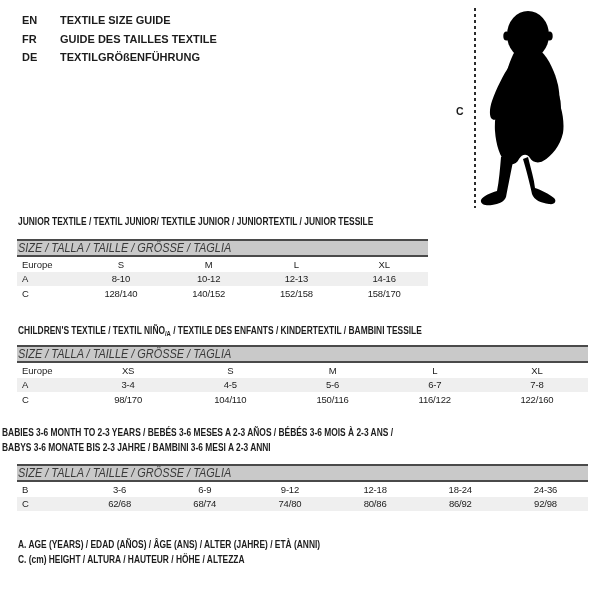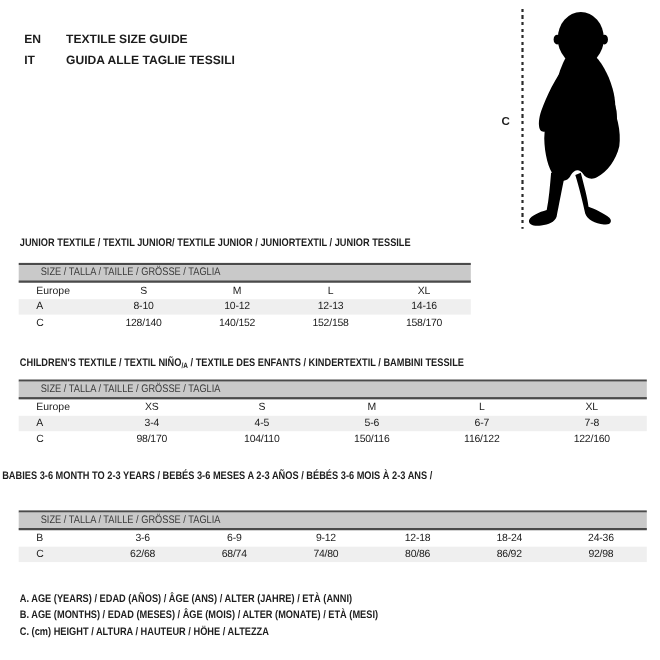--- a/index.html
+++ b/index.html
@@ -14,7 +14,7 @@
   .cond{display:inline-block;transform:scaleX(0.84);transform-origin:0 50%;white-space:nowrap;}
 
   
-  .lang-list{left:22px;top:11px;font-size:11px;font-weight:bold;line-height:18.5px;margin-top:16px;}
+  .lang-list{left:22px;top:11px;font-size:11px;font-weight:bold;line-height:18.5px;}
   .lang-row{display:flex;}
   .lang-code{width:38px;}
 

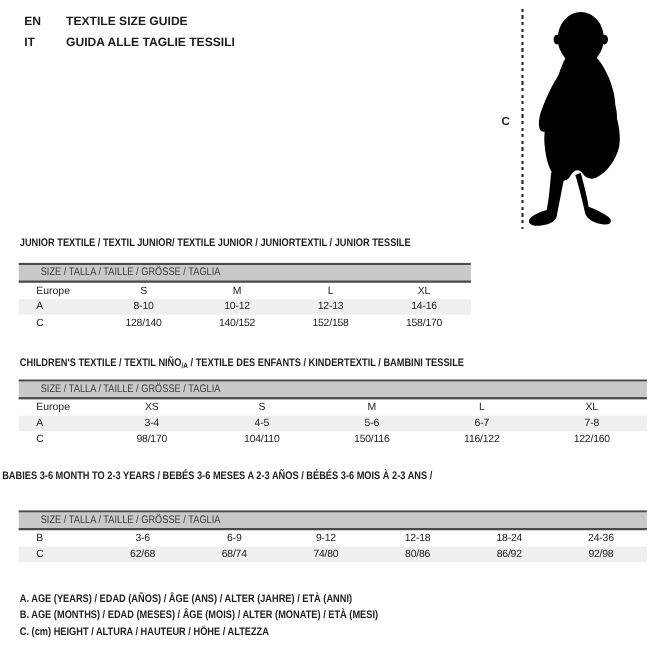--- a/index.html
+++ b/index.html
@@ -48,6 +48,10 @@
   <div class="lang-row">
     <span class="lang-code">EN</span>
     <span class="lang-title">TEXTILE SIZE GUIDE</span>
+  </div>
+  <div class="lang-row">
+    <span class="lang-code">FR</span>
+    <span class="lang-title">GUIDE DES TAILLES TEXTILE</span>
   </div>
   <div class="lang-row">
     <span class="lang-code">IT</span>

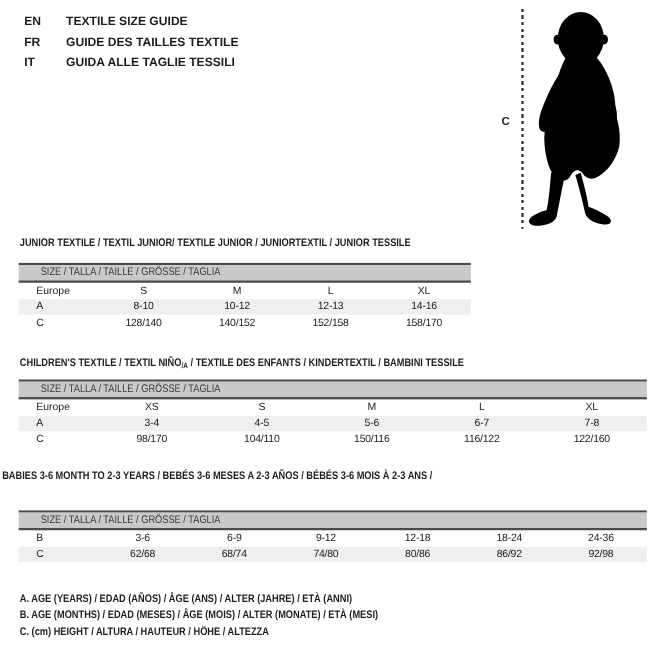--- a/index.html
+++ b/index.html
@@ -52,6 +52,10 @@
   <div class="lang-row">
     <span class="lang-code">FR</span>
     <span class="lang-title">GUIDE DES TAILLES TEXTILE</span>
+  </div>
+  <div class="lang-row">
+    <span class="lang-code">DE</span>
+    <span class="lang-title">TEXTILGRÖßENFÜHRUNG</span>
   </div>
   <div class="lang-row">
     <span class="lang-code">IT</span>

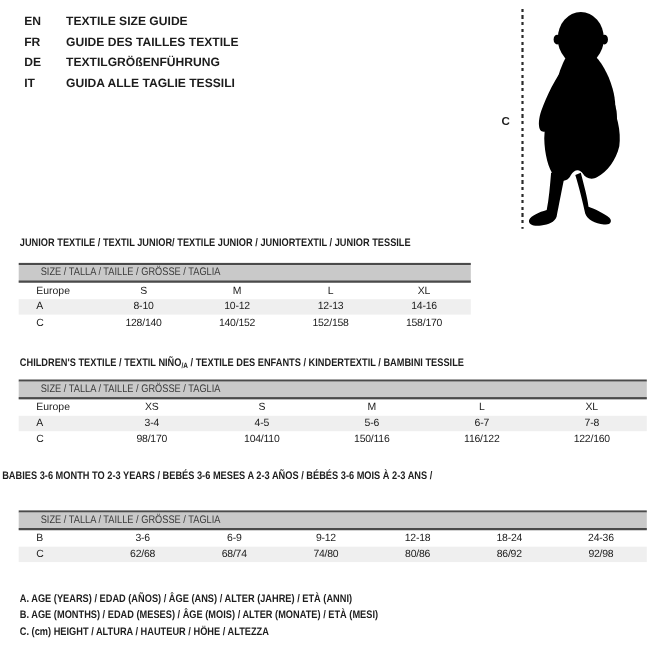--- a/index.html
+++ b/index.html
@@ -56,10 +56,6 @@
   <div class="lang-row">
     <span class="lang-code">DE</span>
     <span class="lang-title">TEXTILGRÖßENFÜHRUNG</span>
-  </div>
-  <div class="lang-row">
-    <span class="lang-code">IT</span>
-    <span class="lang-title">GUIDA ALLE TAGLIE TESSILI</span>
   </div>
 </div>
 

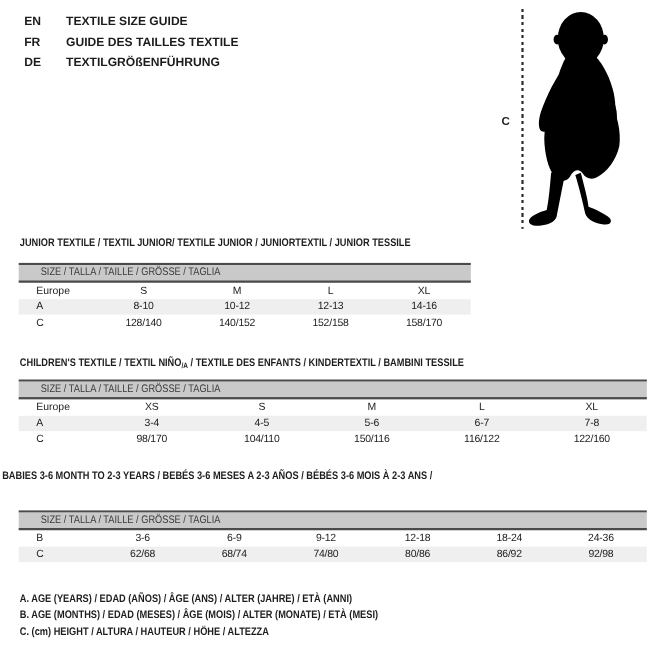--- a/index.html
+++ b/index.html
@@ -31,7 +31,7 @@
   .size-table{border-top:2px solid var(--c-rule,#4a4a4a);}
   .size-bar{height:14px;line-height:14px;background:var(--c-bar_bg,#c9c9c9);
     border-bottom:2px solid var(--c-rule,#4a4a4a);
-    font-size:10px;color:#3a3a3a;padding-left:20px;}
+    font-size:13px;color:#3a3a3a;padding-left:1px;font-style:italic;}
   .trow{display:flex;height:14.5px;align-items:center;font-size:9.5px;}
   .trow .lab{width:60px;padding-left:5px;box-sizing:border-box;margin-left:11px;}
   .trow .cell{flex:1;text-align:center;letter-spacing:-0.2px;}

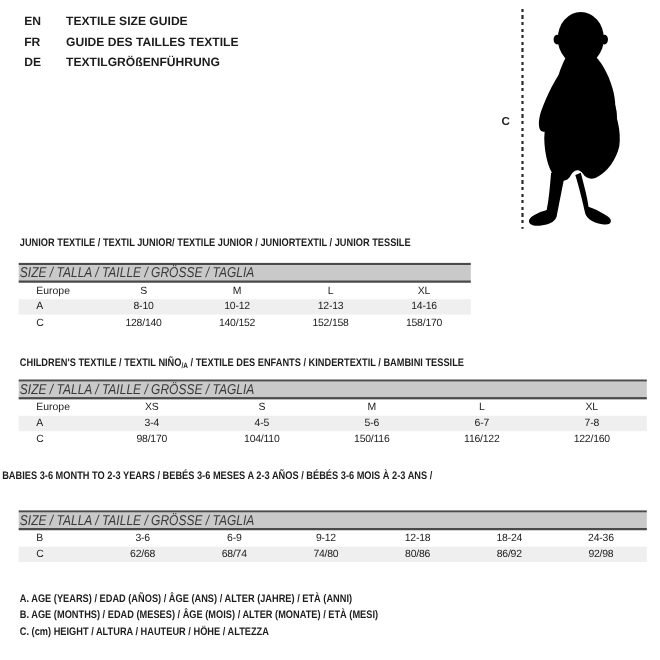--- a/index.html
+++ b/index.html
@@ -33,7 +33,7 @@
     border-bottom:2px solid var(--c-rule,#4a4a4a);
     font-size:13px;color:#3a3a3a;padding-left:1px;font-style:italic;}
   .trow{display:flex;height:14.5px;align-items:center;font-size:9.5px;}
-  .trow .lab{width:60px;padding-left:5px;box-sizing:border-box;margin-left:11px;}
+  .trow .lab{width:60px;padding-left:5px;box-sizing:border-box;}
   .trow .cell{flex:1;text-align:center;letter-spacing:-0.2px;}
   .shade{background:var(--c-shade,#efefef);}
   .sub-txt{font-size:7px;vertical-align:-2px;letter-spacing:0;}

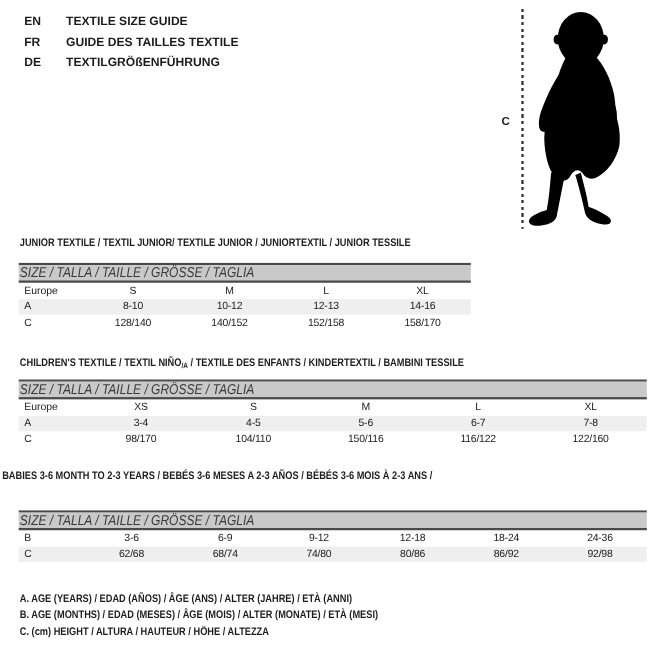--- a/index.html
+++ b/index.html
@@ -140,6 +140,7 @@
 
 <div class="abs section-title" style="left:2px;top:426px;">
   <div class="nowrap"><span class="cond">BABIES 3-6 MONTH TO 2-3 YEARS / BEBÉS 3-6 MESES A 2-3 AÑOS / BÉBÉS 3-6 MOIS À 2-3 ANS /</span></div>
+  <div class="nowrap"><span class="cond">BABYS 3-6 MONATE BIS 2-3 JAHRE / BAMBINI 3-6 MESI A 2-3 ANNI</span></div>
 </div>
 <div class="abs size-table" style="left:17px;top:464px;width:571px;">
   <div class="size-bar">

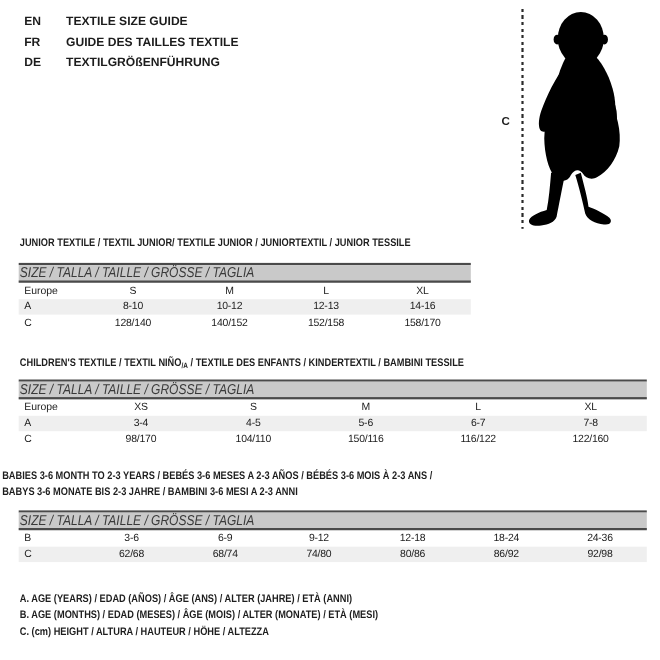--- a/index.html
+++ b/index.html
@@ -168,7 +168,6 @@
 
 <div class="abs legend">
   <div class="nowrap"><span class="cond">A. AGE (YEARS) / EDAD (AÑOS) / ÂGE (ANS) / ALTER (JAHRE) / ETÀ (ANNI)</span></div>
-  <div class="nowrap"><span class="cond">B. AGE (MONTHS) / EDAD (MESES) / ÂGE (MOIS) / ALTER (MONATE) / ETÀ (MESI)</span></div>
   <div class="nowrap"><span class="cond">C. (cm) HEIGHT / ALTURA / HAUTEUR / HÖHE / ALTEZZA</span></div>
 </div>
 

